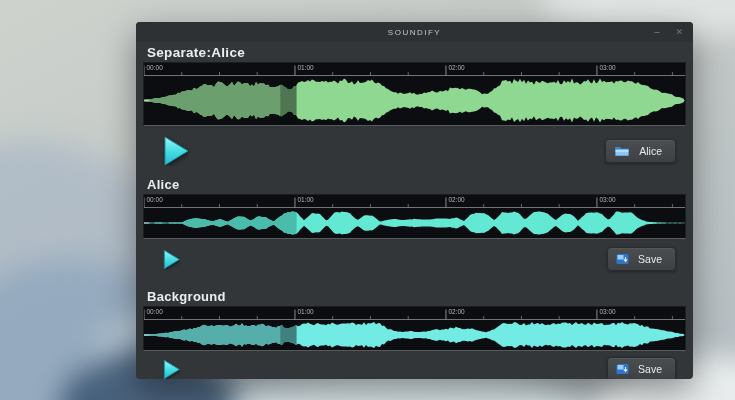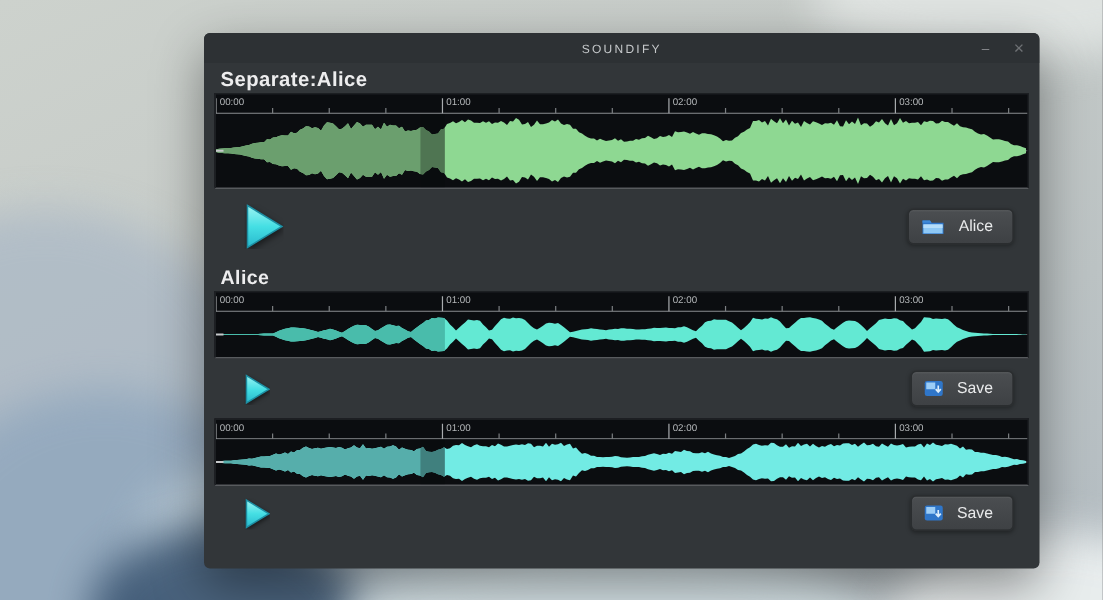--- a/index.html
+++ b/index.html
@@ -197,6 +197,7 @@
         </div>
       </div>
 
+      <div class="track-label small" style="margin-top:10px">Background</div>
       <div class="wave-panel">
         <svg class="ruler" viewBox="0 0 541 13">
             <line x1="0" y1="12.5" x2="541" y2="12.5" stroke="#8b8e91" stroke-width="0.8"></line>

